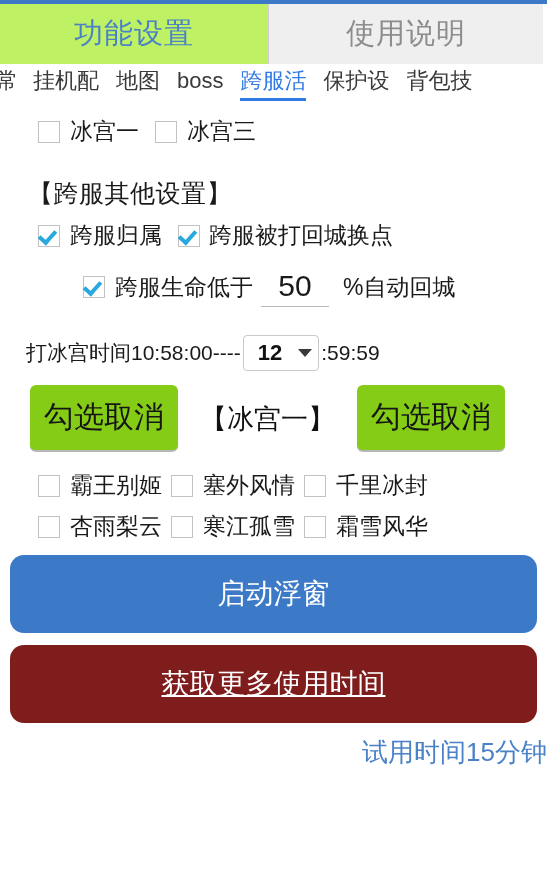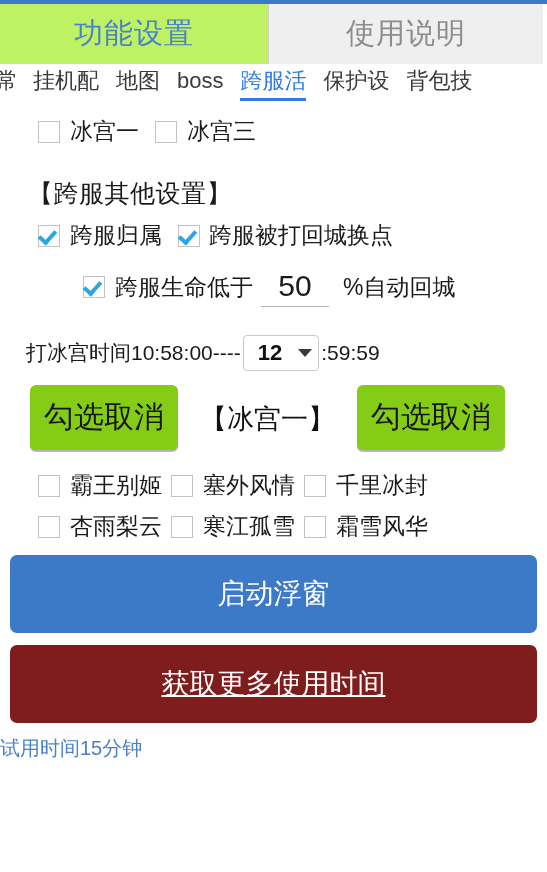--- a/index.html
+++ b/index.html
@@ -212,7 +212,7 @@
     width: 527px;
     margin: 0 auto 12px auto;
     border: none;
-    border-radius: 7px;
+    border-radius: 14px;
     font-family: inherit;
     font-size: 28px;
     color: #ffffff;

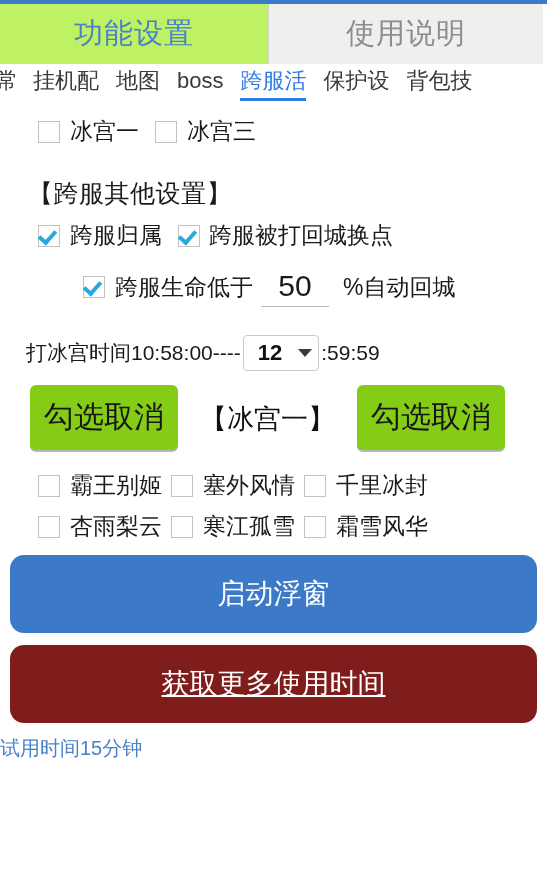--- a/index.html
+++ b/index.html
@@ -223,9 +223,9 @@
   .blue-btn { background: #3c7ac8; margin-top: 13px; }
   .orange-btn { background: #7f1d1d; text-decoration: underline; }
   .trial-text {
-    text-align: left;
+    text-align: right;
     color: #4b81c7;
-    font-size: 20px;
+    font-size: 26px;
     margin-top: 2px;
   }
 </style>

